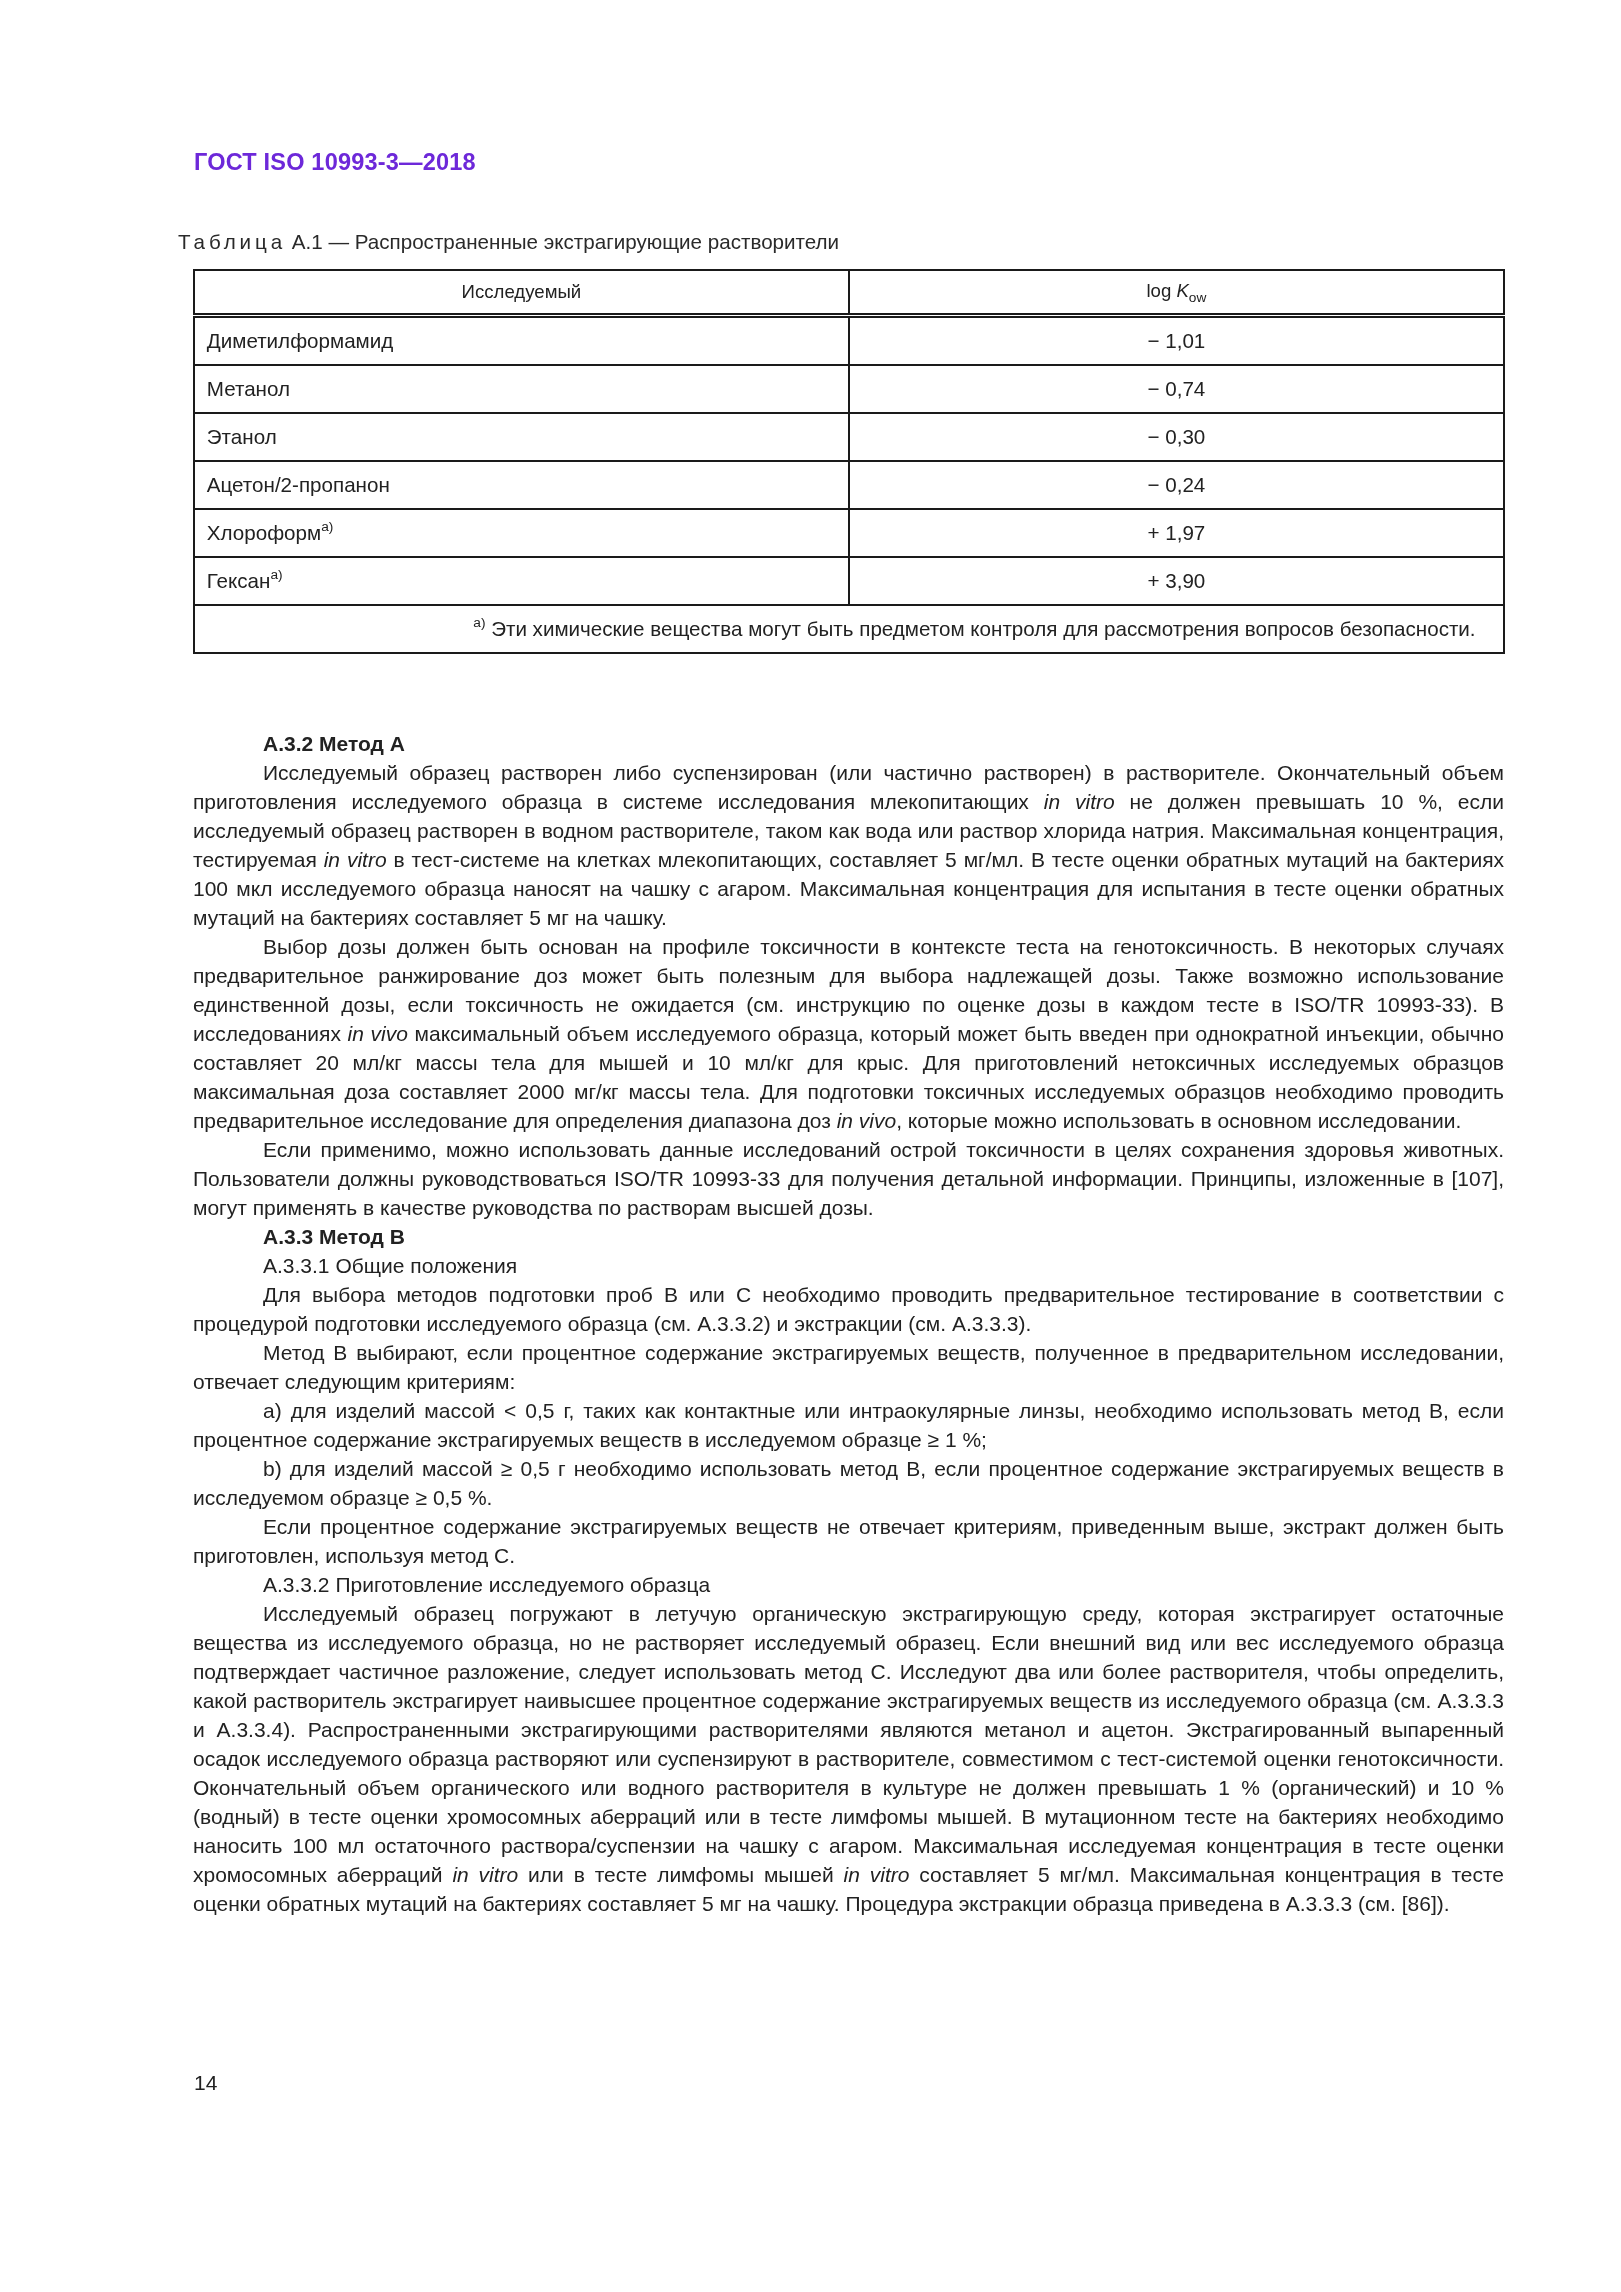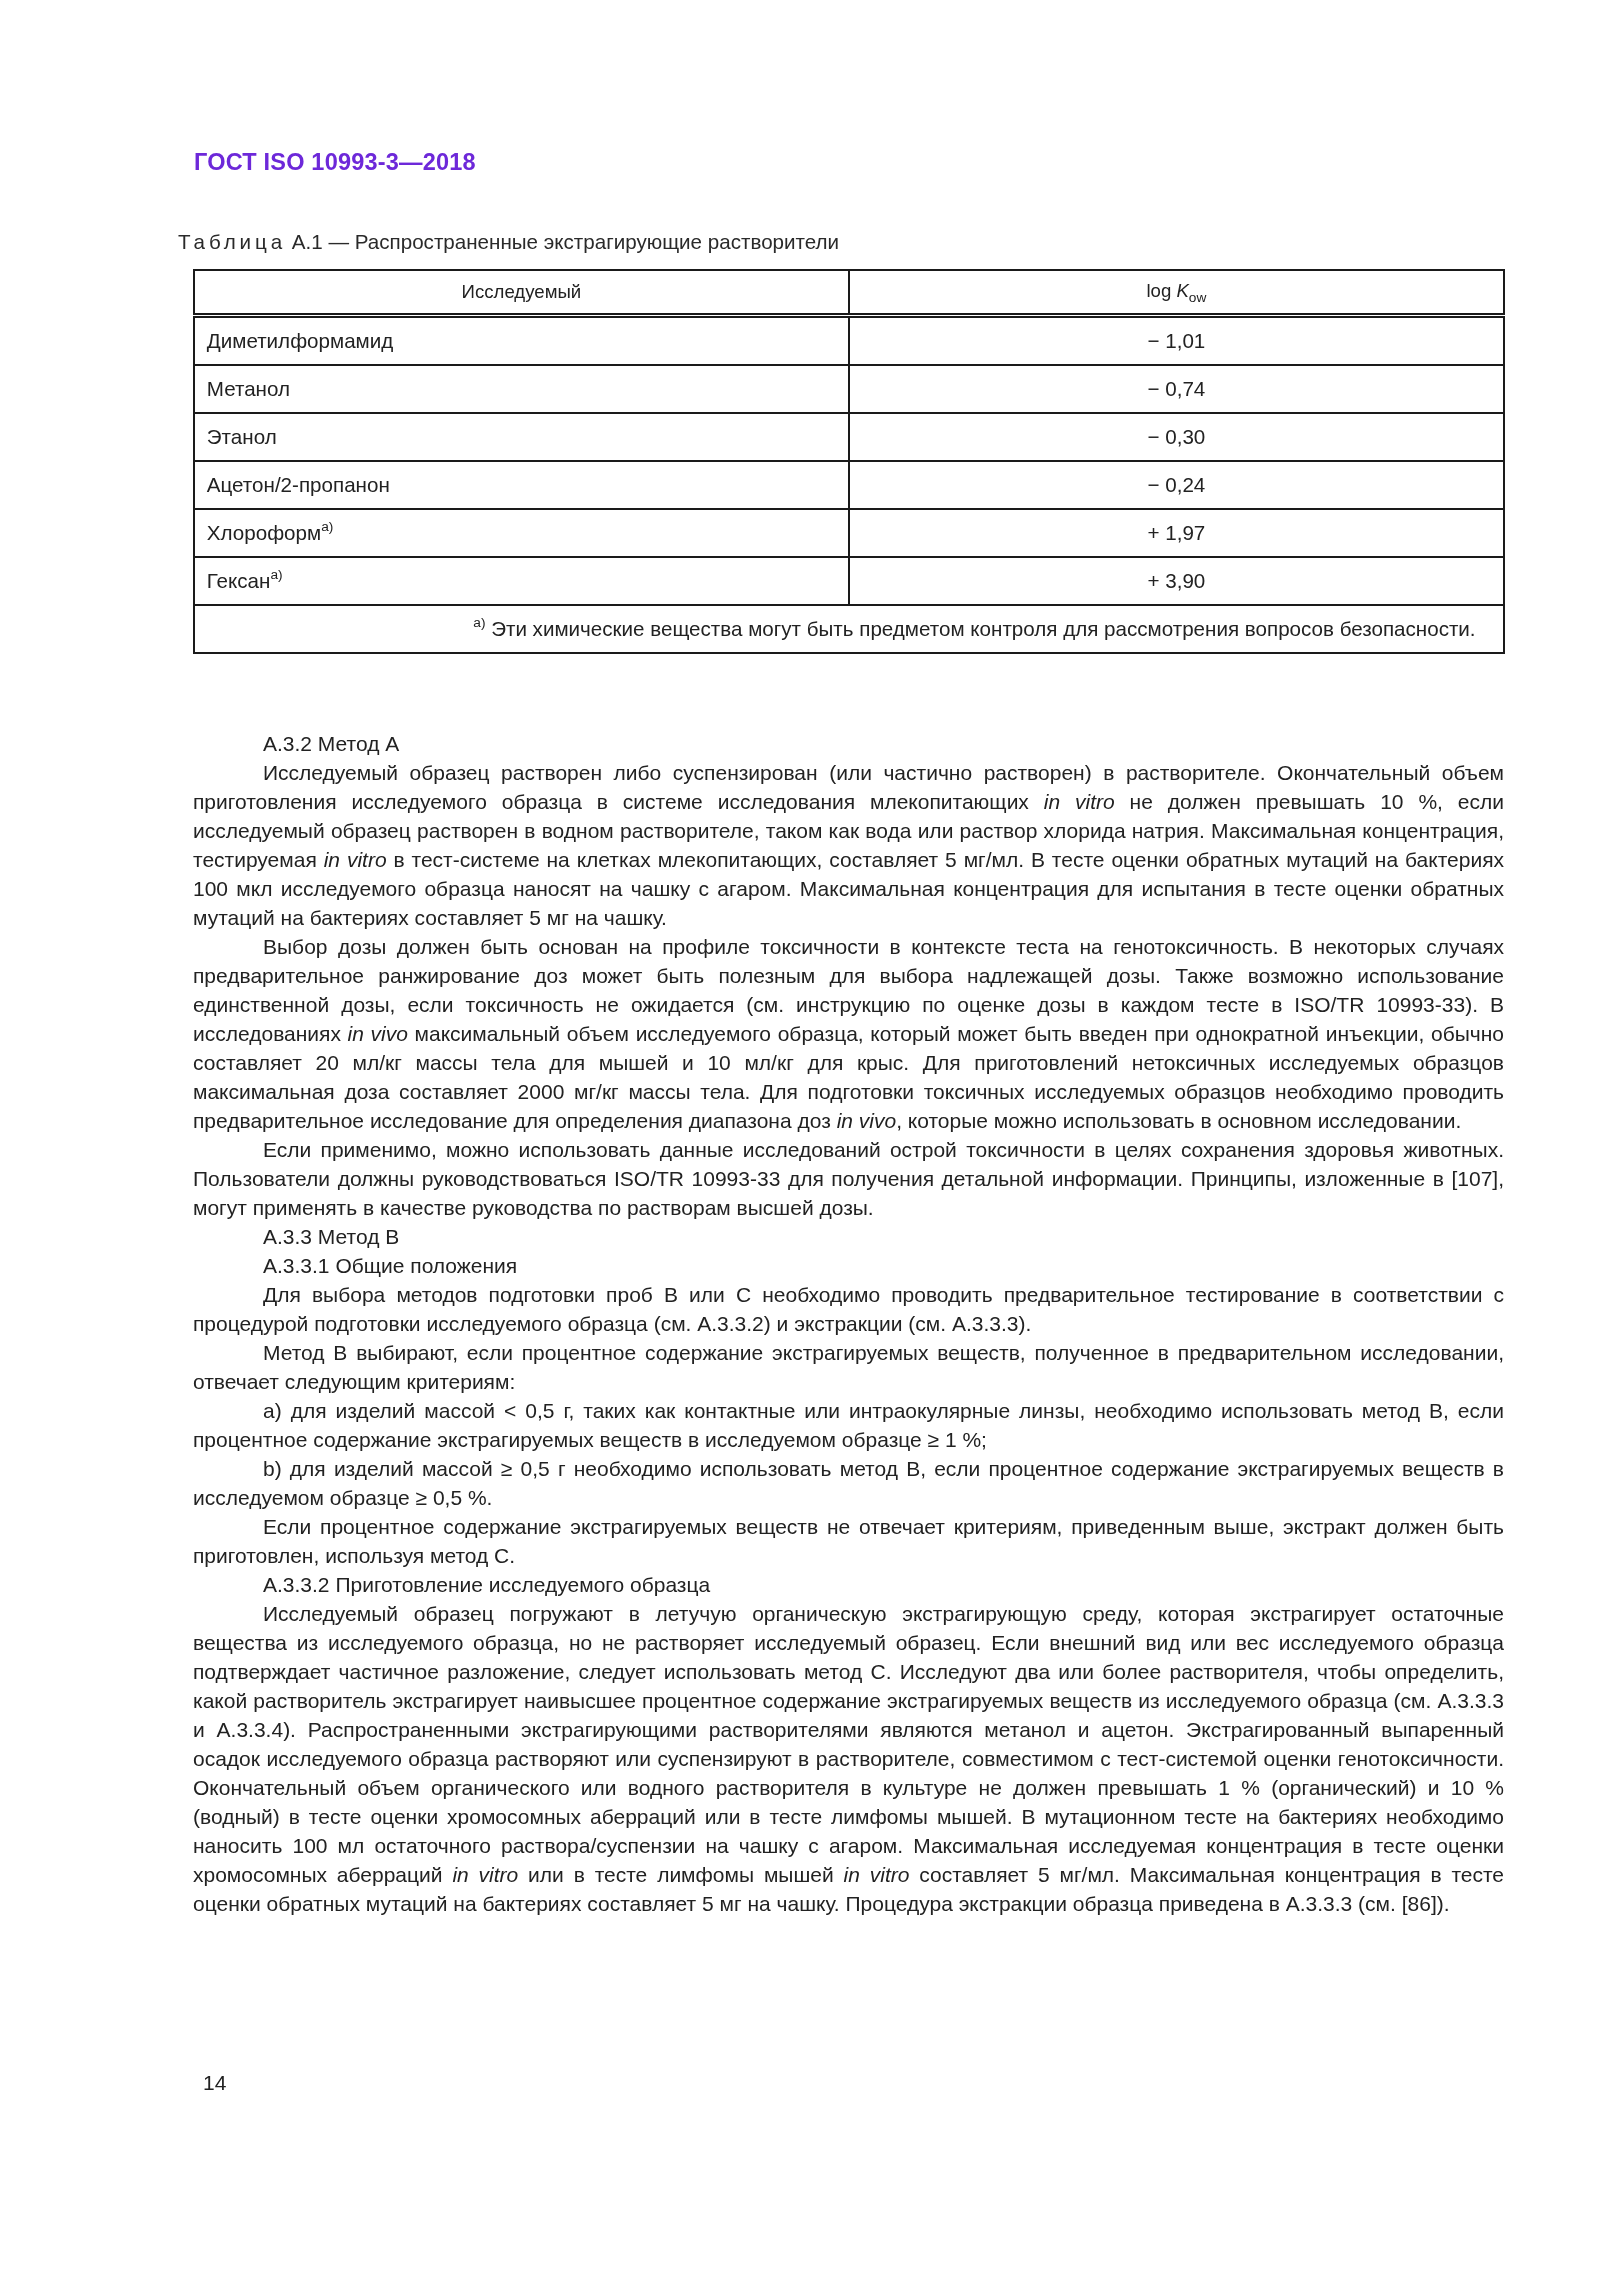--- a/index.html
+++ b/index.html
@@ -21,7 +21,7 @@
   td.foot { text-align: right; padding-right: 27.4px !important; height: 45px; font-size: 20.6px; }
   .body-text { position: absolute; left: 193px; top: 729px; width: 1311px; font-size: 21px; line-height: 29px; color: #222222; }
   .body-text p { margin: 0; text-align: justify; text-indent: 70px; }
-  .body-text p.h { font-weight: normal; }
+  .body-text p.h { font-weight: bold; }
   .body-text p.sub-h { }
   .page-number { position: absolute; left: 203px; top: 2071px; font-size: 21px; color: #222222; }
   i { font-style: italic; }

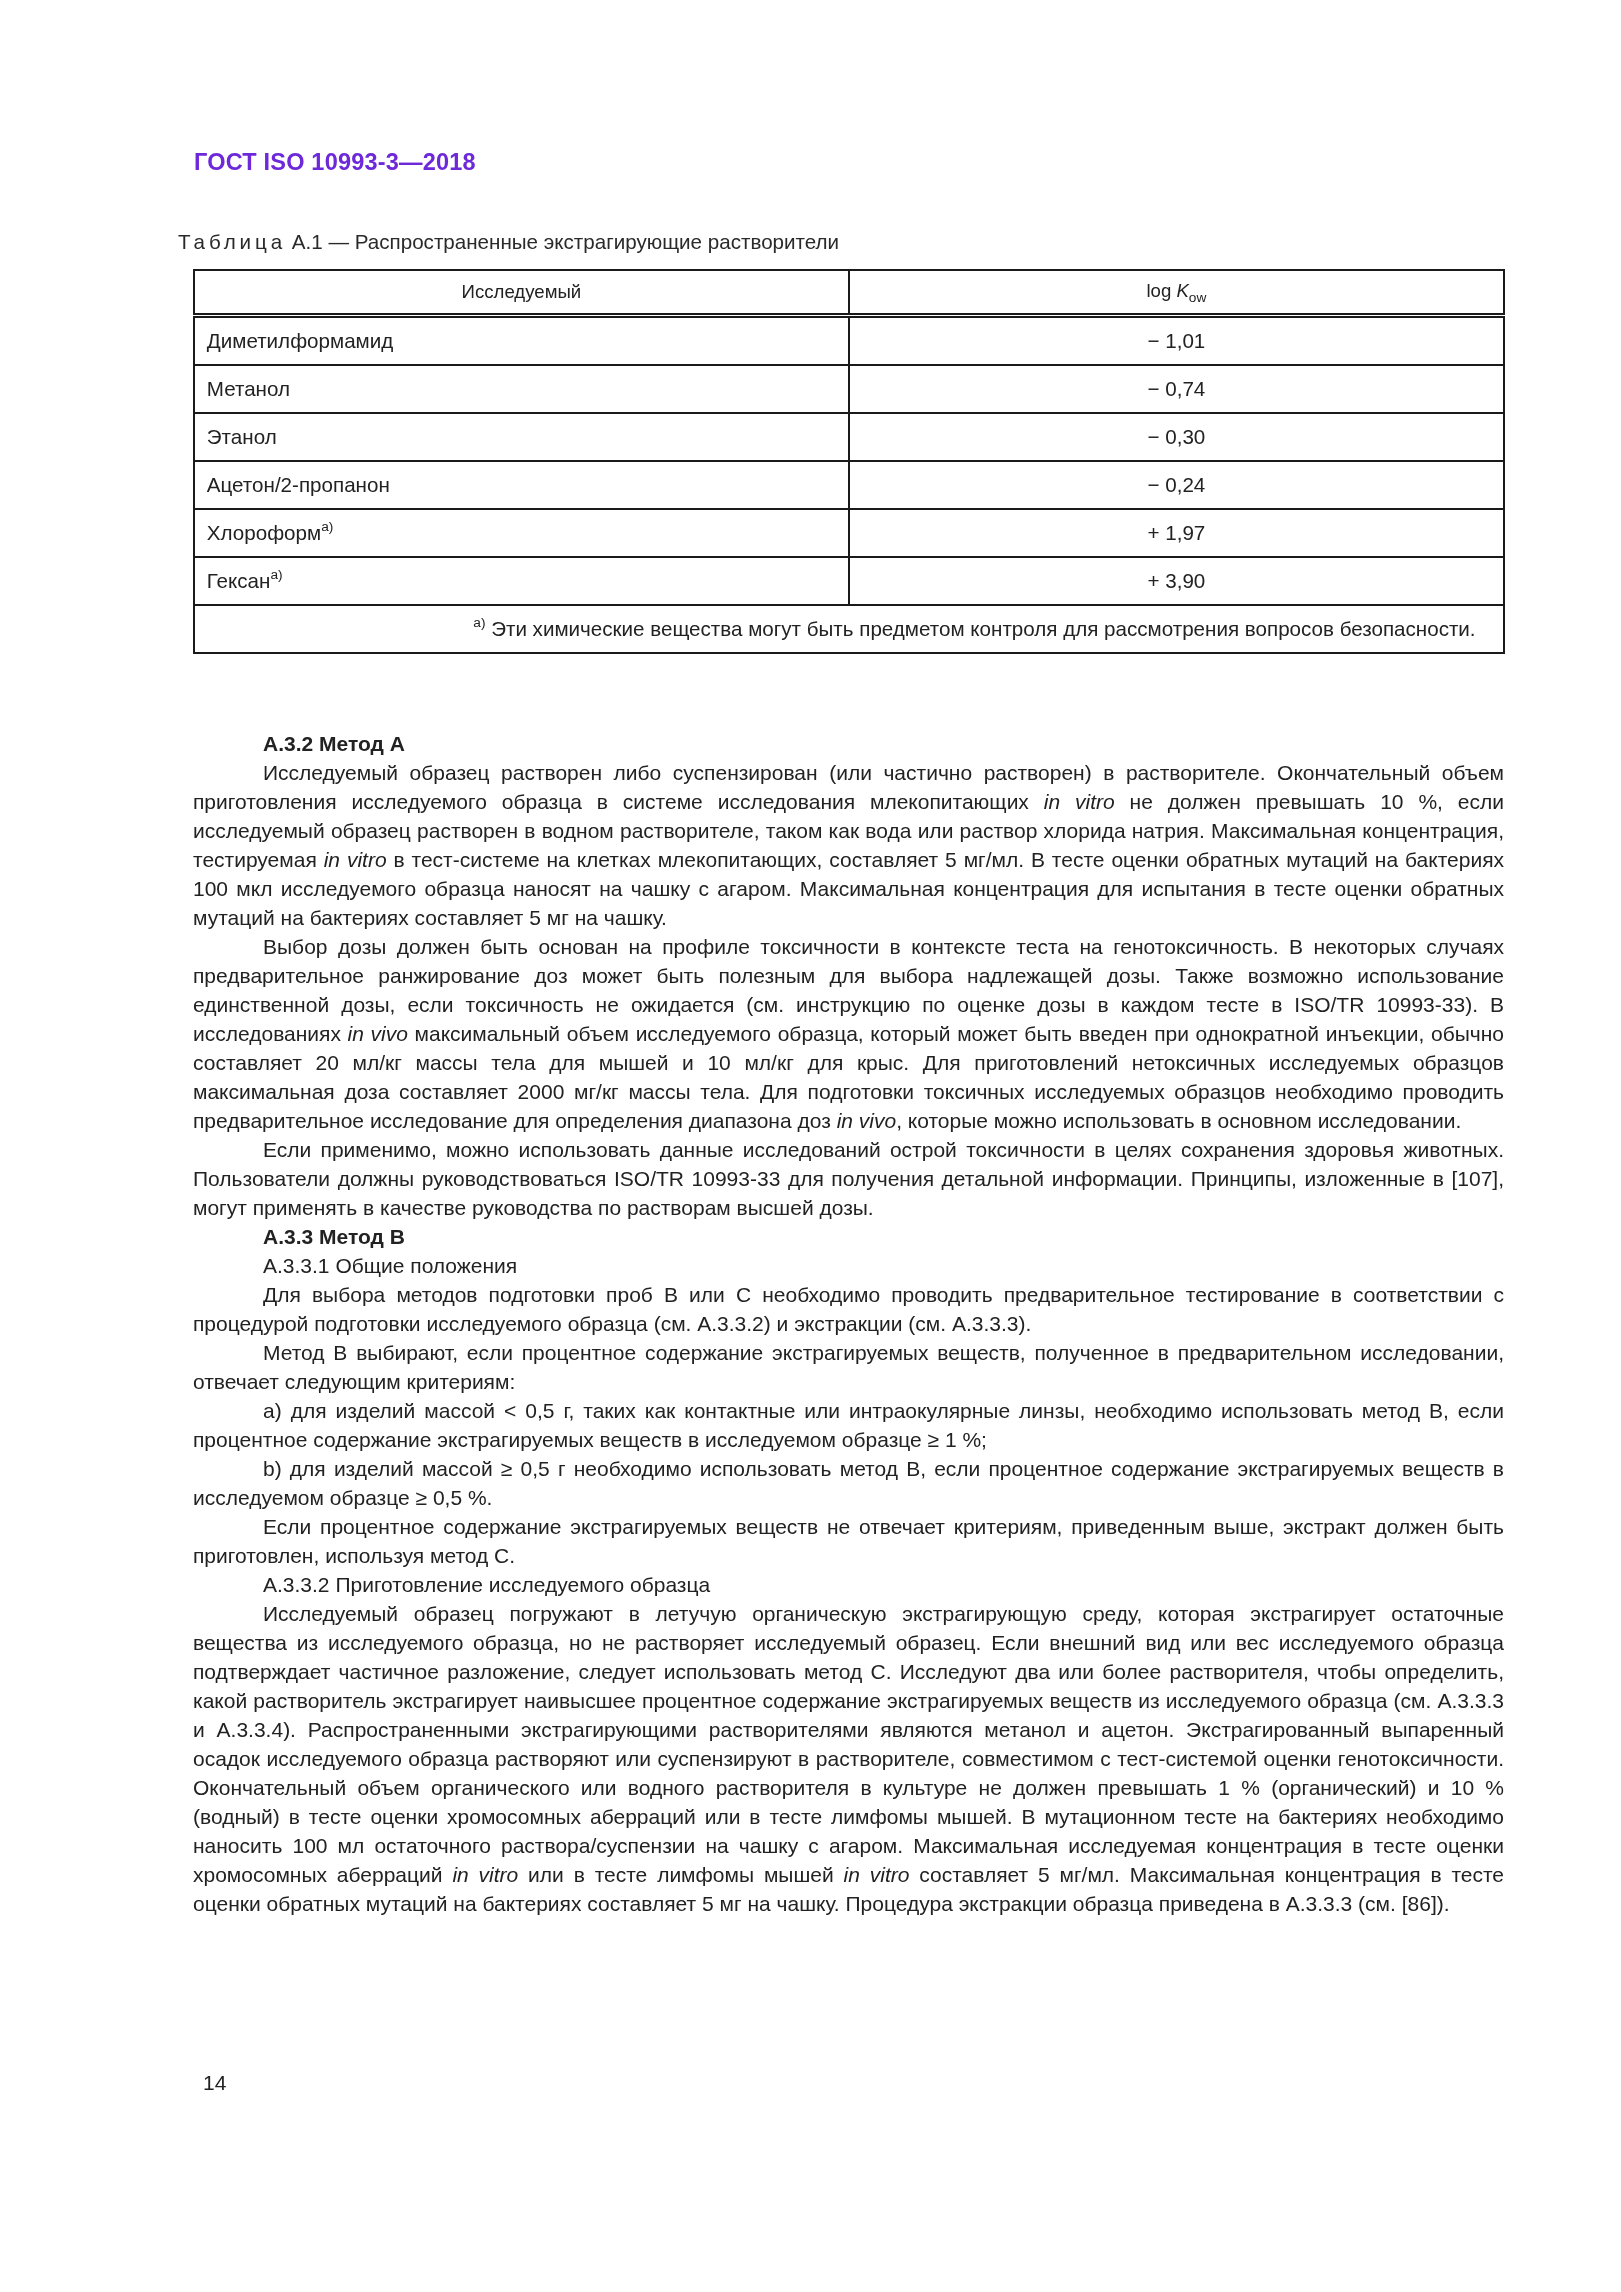--- a/index.html
+++ b/index.html
@@ -23,7 +23,7 @@
   .body-text p { margin: 0; text-align: justify; text-indent: 70px; }
   .body-text p.h { font-weight: bold; }
   .body-text p.sub-h { }
-  .page-number { position: absolute; left: 203px; top: 2071px; font-size: 21px; color: #222222; }
+  .page-number { position: absolute; left: 194px; top: 2071px; font-size: 21px; color: #222222; }
   i { font-style: italic; }
 </style>
 </head>

